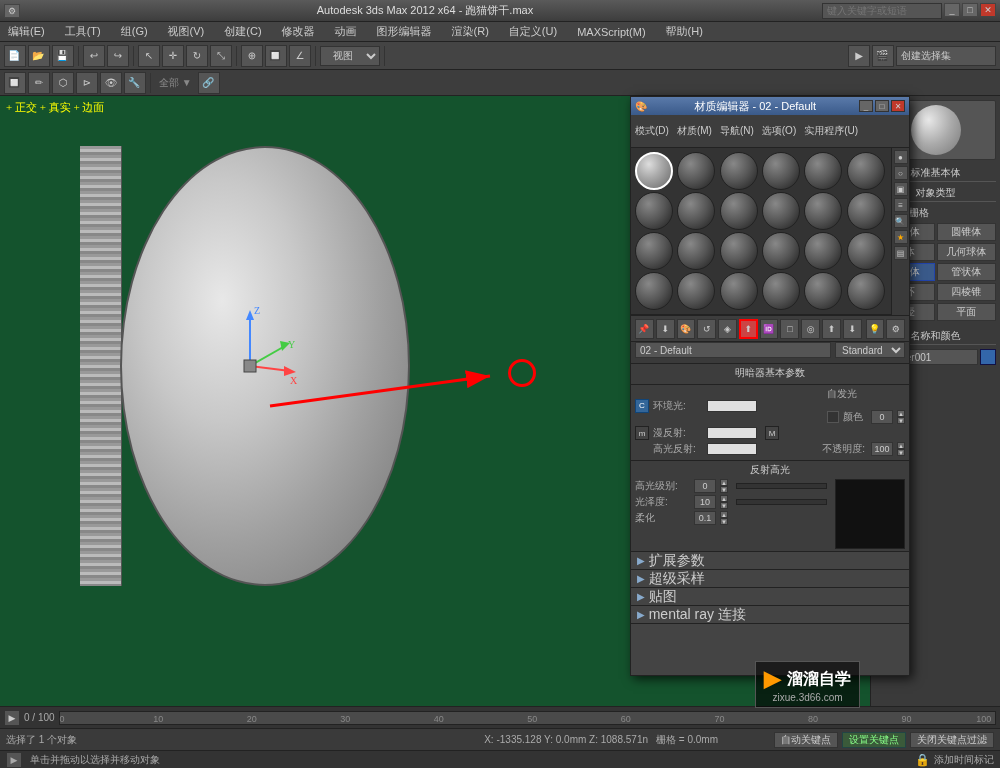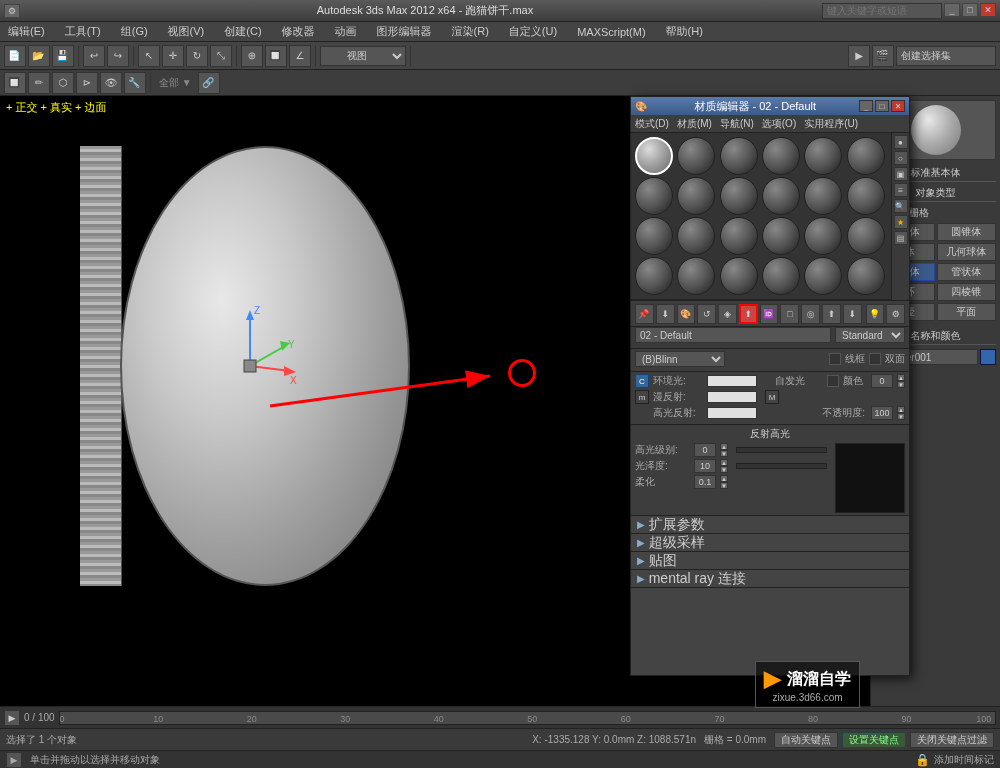--- a/index.html
+++ b/index.html
@@ -100,7 +100,7 @@
       border: 1px solid #333;
       color: #ccc;
       font-size: 10px;
-      padding: 0 22px;
+      padding: 0 8px;
       min-width: 60px;
     }
 

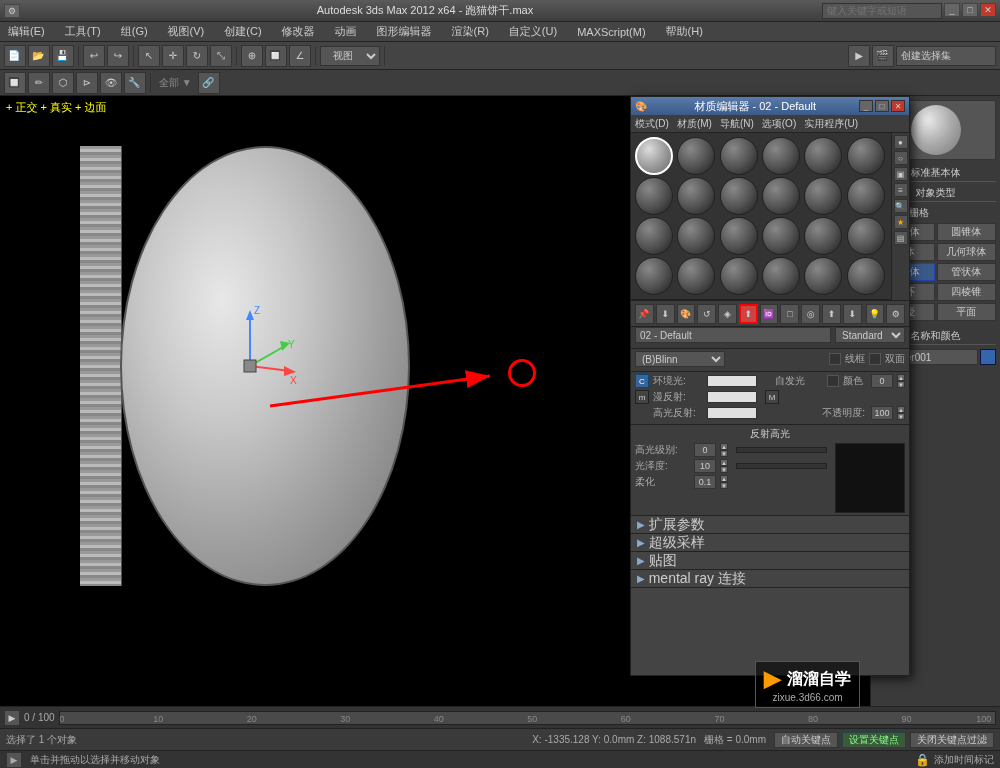--- a/index.html
+++ b/index.html
@@ -125,9 +125,10 @@
     
     #viewport {
       flex: 1;
-      background: #000000;
+      background: #14532d;
       position: relative;
       overflow: hidden;
+      font-family: Liberation Serif, serif;
     }
     #viewport-label {
       position: absolute;

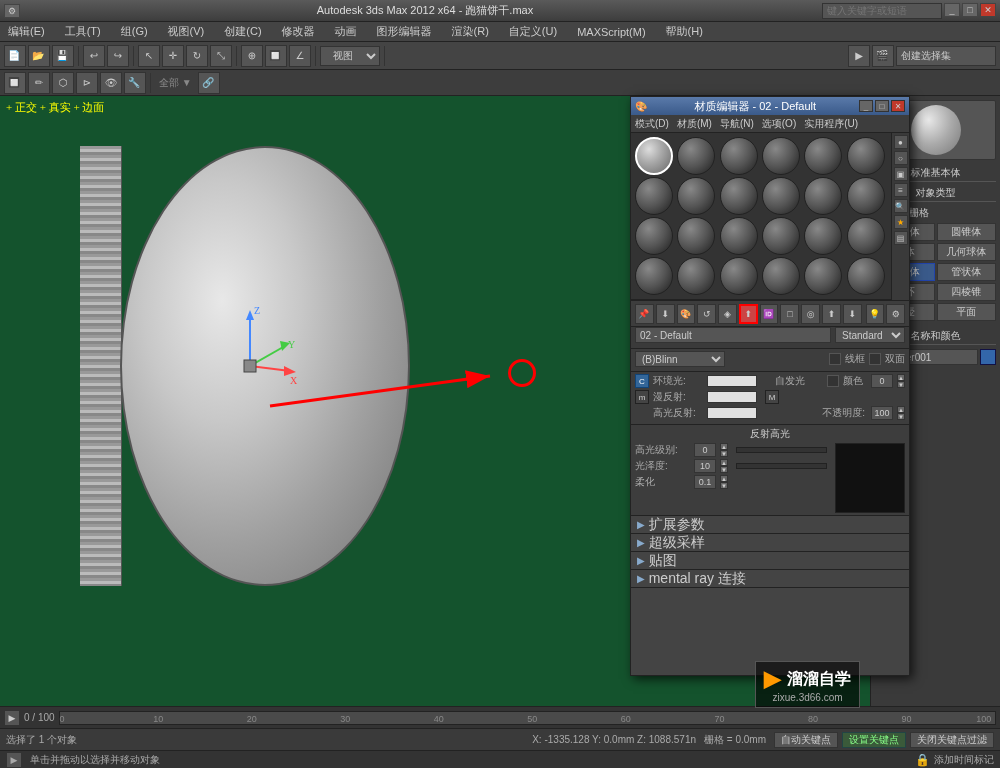--- a/index.html
+++ b/index.html
@@ -222,7 +222,7 @@
       background: #3d3d3d;
       display: flex;
       align-items: center;
-      padding: 8px 4px;
+      padding: 16px 4px;
       gap: 8px;
       border-bottom: 1px solid #222;
     }

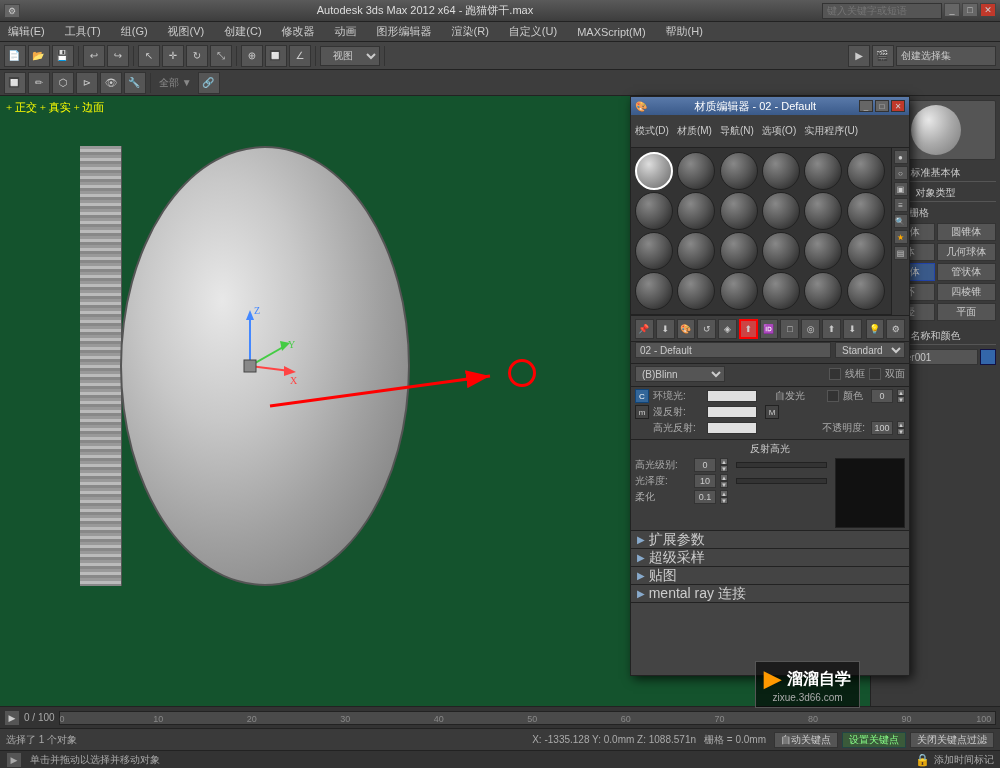--- a/index.html
+++ b/index.html
@@ -795,6 +795,7 @@
     </div>
 
     <div class="mat-section">
+      <div class="mat-section-title">明暗器基本参数</div>
       <div class="mat-row">
         <select class="shader-dropdown">
           <option>(B)Blinn</option>

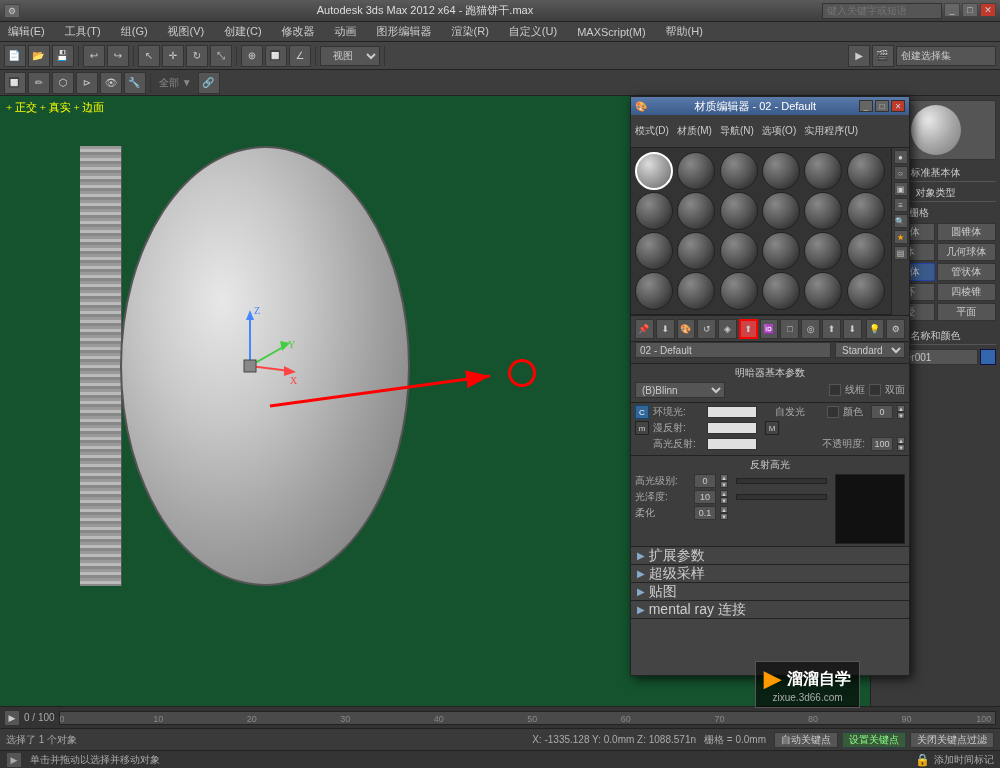--- a/index.html
+++ b/index.html
@@ -796,16 +796,6 @@
 
     <div class="mat-section">
       <div class="mat-section-title">明暗器基本参数</div>
-      <div class="mat-row">
-        <select class="shader-dropdown">
-          <option>(B)Blinn</option>
-        </select>
-        <div style="flex:1"></div>
-        <div class="mat-check"></div>
-        <span class="mat-check-label">线框</span>
-        <div class="mat-check"></div>
-        <span class="mat-check-label">双面</span>
-      </div>
     </div>
 
     <div class="mat-section">

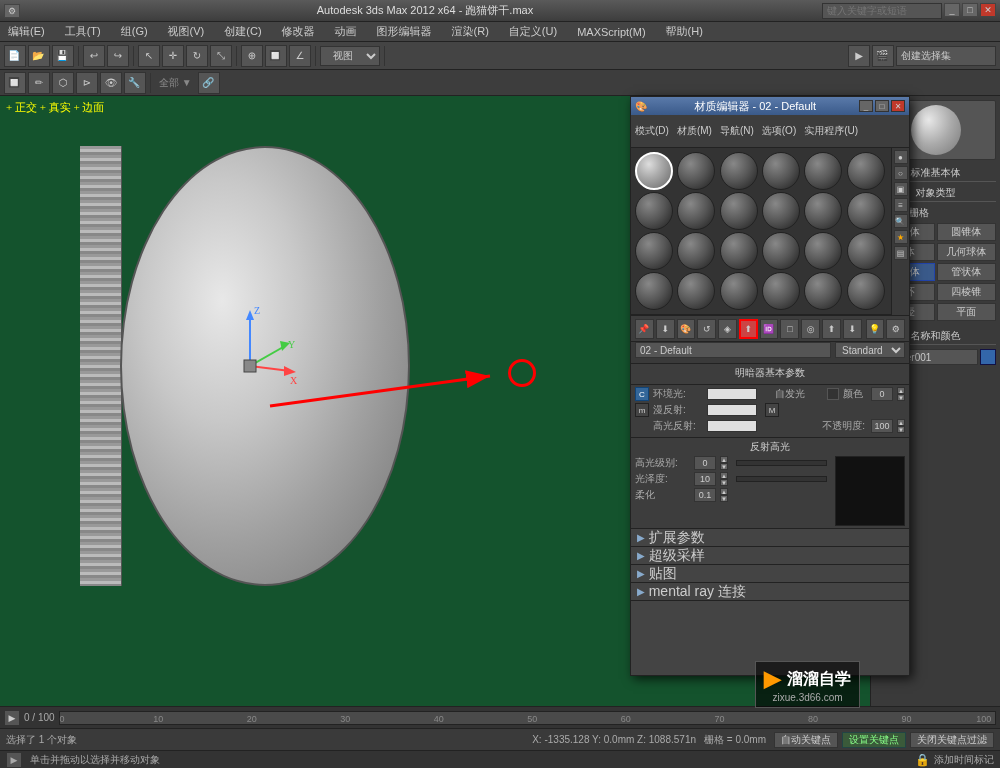--- a/index.html
+++ b/index.html
@@ -805,7 +805,7 @@
         <span class="mat-label">环境光:</span>
         <div class="mat-color-box"></div>
         <div style="flex:1"></div>
-        <div style="display:flex;flex-direction:row;align-items:center;gap:18px">
+        <div style="display:flex;flex-direction:column;align-items:flex-start;gap:9px">
           <div class="mat-row" style="margin:0">
             <span class="mat-check-label" style="margin-right:4px">自发光</span>
           </div>

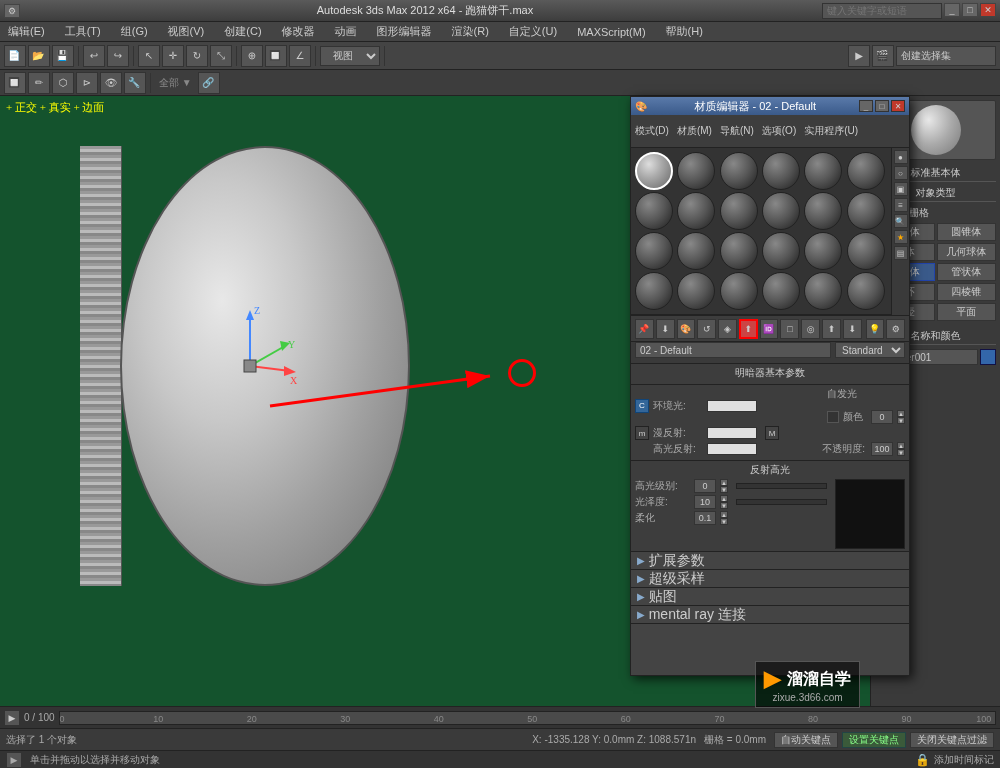--- a/index.html
+++ b/index.html
@@ -968,7 +968,7 @@
   <div style="flex:1"></div>
   <span>X: -1335.128  Y: 0.0mm  Z: 1088.571n</span>
   <span>栅格 = 0.0mm</span>
-  <div style="display:flex;gap:4px;">
+  <div style="display:flex;gap:4px;margin-left:48px;">
     <div style="height:16px;padding:0 6px;background:#555;border:1px solid #333;font-size:10px;color:#ccc;display:flex;align-items:center;cursor:pointer">
       <span>自动关键点</span>
     </div>

